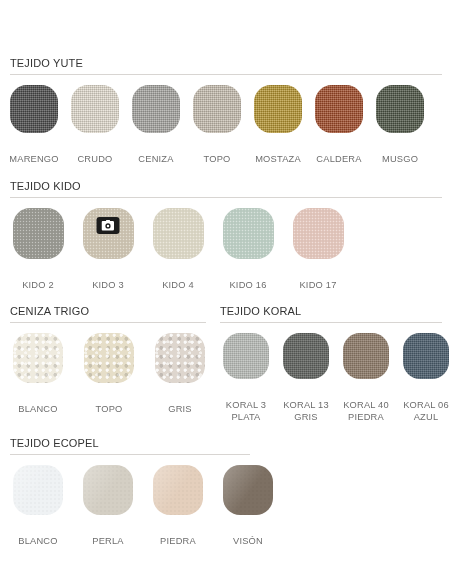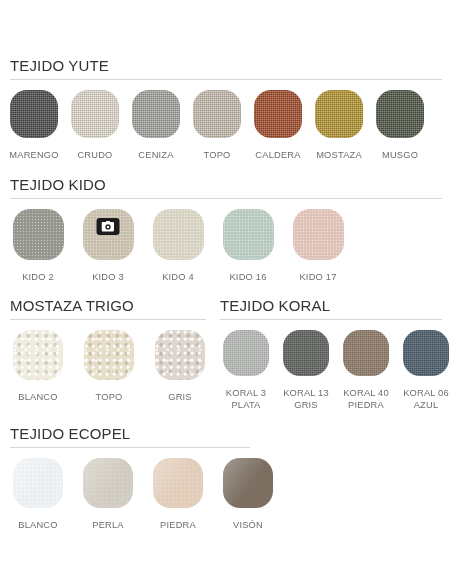--- a/index.html
+++ b/index.html
@@ -26,7 +26,7 @@
   
   .section { margin-bottom: 14px; }
   .section-head {
-    font-size: 15px;
+    font-size: 11px;
     letter-spacing: 0.15px;
     color: #333333;
     padding-bottom: 5px;

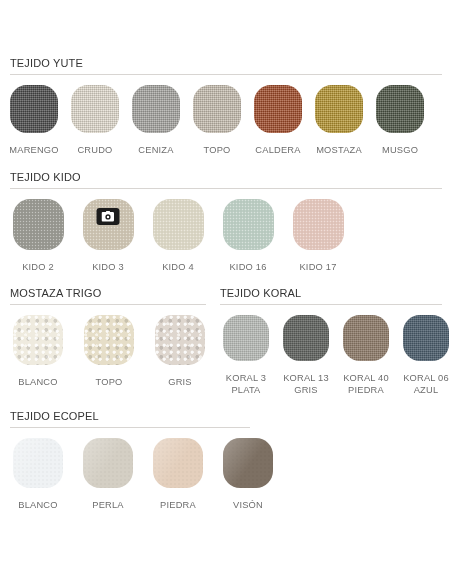--- a/index.html
+++ b/index.html
@@ -60,7 +60,7 @@
     color: #6d6d6d;
     text-align: center;
     line-height: 11.5px;
-    margin-top: 12px;
+    margin-top: 21px;
     white-space: pre-line;
   }
 

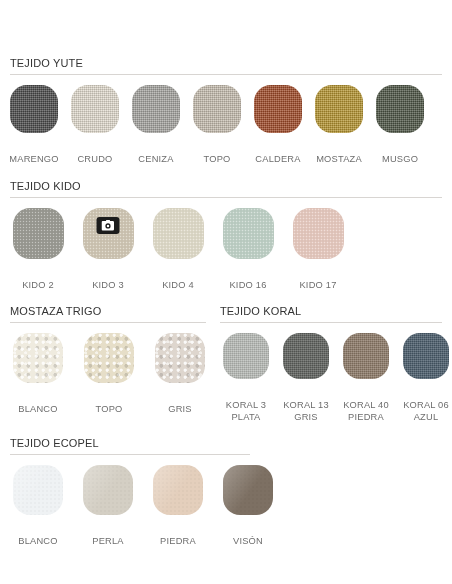--- a/index.html
+++ b/index.html
@@ -161,12 +161,12 @@
             <div class="swatch-label">TOPO</div>
           </div>
           <div class="swatch-cell" style="width: 48px;">
+            <div class="swatch tex-weave" style="width: 48px; height: 48px; background: rgb(182, 149, 48);"></div>
+            <div class="swatch-label">MOSTAZA</div>
+          </div>
+          <div class="swatch-cell" style="width: 48px;">
             <div class="swatch tex-weave" style="width: 48px; height: 48px; background: rgb(161, 74, 40);"></div>
             <div class="swatch-label">CALDERA</div>
-          </div>
-          <div class="swatch-cell" style="width: 48px;">
-            <div class="swatch tex-weave" style="width: 48px; height: 48px; background: rgb(182, 149, 48);"></div>
-            <div class="swatch-label">MOSTAZA</div>
           </div>
           <div class="swatch-cell" style="width: 48px;">
             <div class="swatch tex-weave" style="width: 48px; height: 48px; background: rgb(77, 85, 69);"></div>

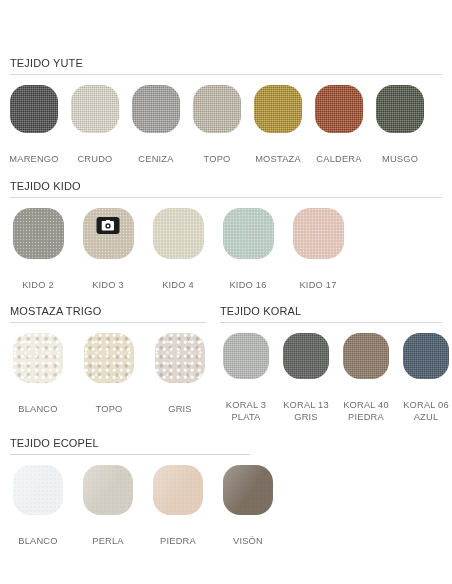--- a/index.html
+++ b/index.html
@@ -210,7 +210,7 @@
       </div>
       <div class="dual">
         <div class="section col-left">
-          <div class="section-head">MOSTAZA TRIGO</div>
+          <div class="section-head">CENIZA TRIGO</div>
           <div class="section-rule"></div>
           <div class="swatch-row" style="gap: 15px;">
             <div class="swatch-cell" style="width: 56px;">

